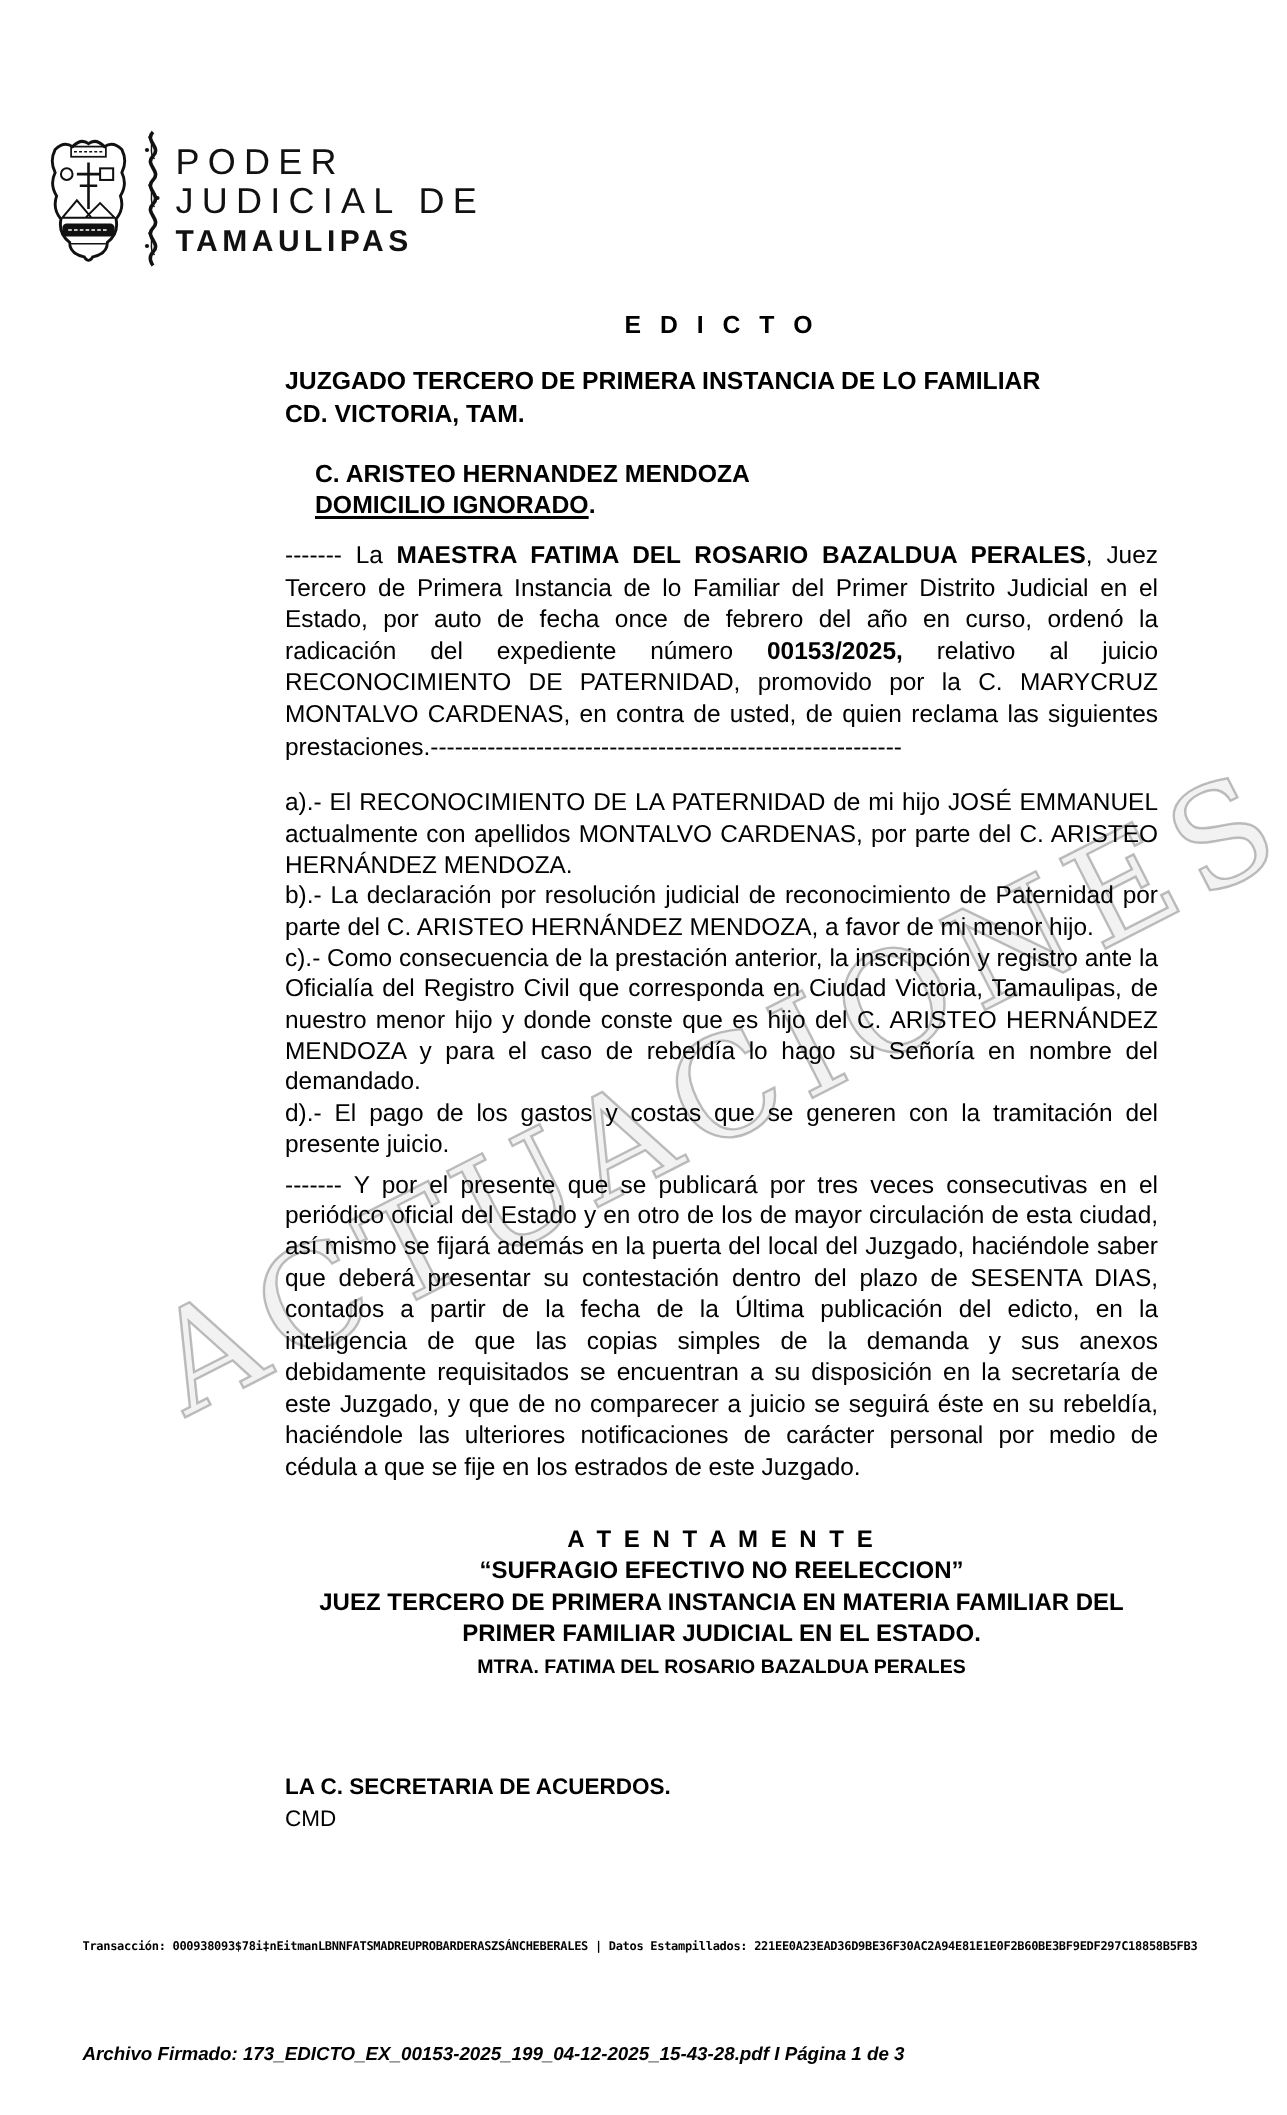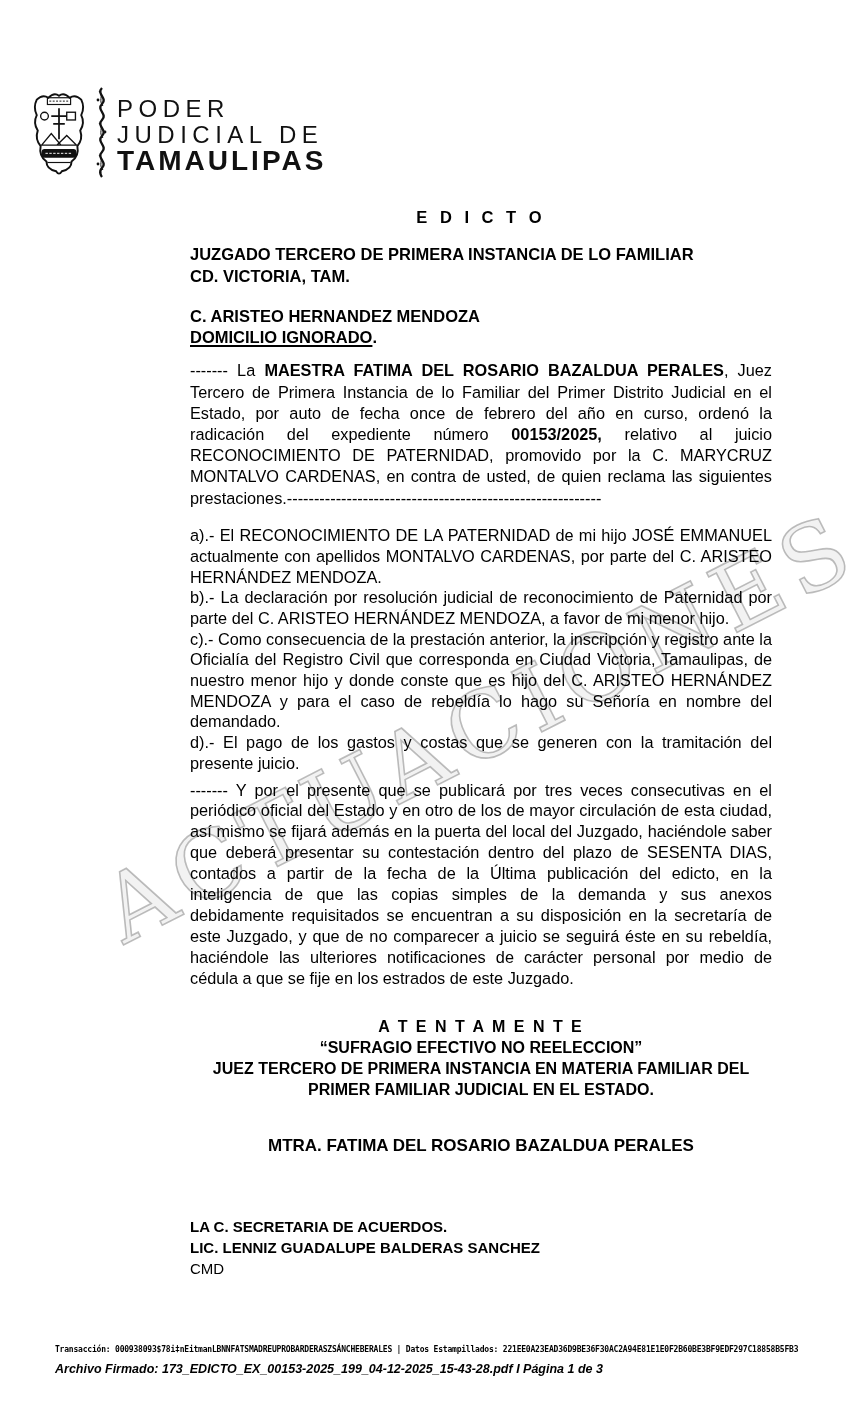--- a/index.html
+++ b/index.html
@@ -23,7 +23,7 @@
   .logo-strip { margin-left:6px; }
   .logo-text { margin-left:8px; padding-top:10px; line-height:26px; color:#111; }
   .logo-text .lt1, .logo-text .lt2 { font-size:24px; font-weight:500; letter-spacing:5.5px; }
-  .logo-text .lt3 { font-size:28px; font-weight:800; letter-spacing:3px; }
+  .logo-text .lt3 { font-size:20px; font-weight:800; letter-spacing:3px; }
   
   .doc { position:absolute; left:190px; top:207px; width:582px; z-index:1;
          font-size:16.3px; line-height:21.2px; }

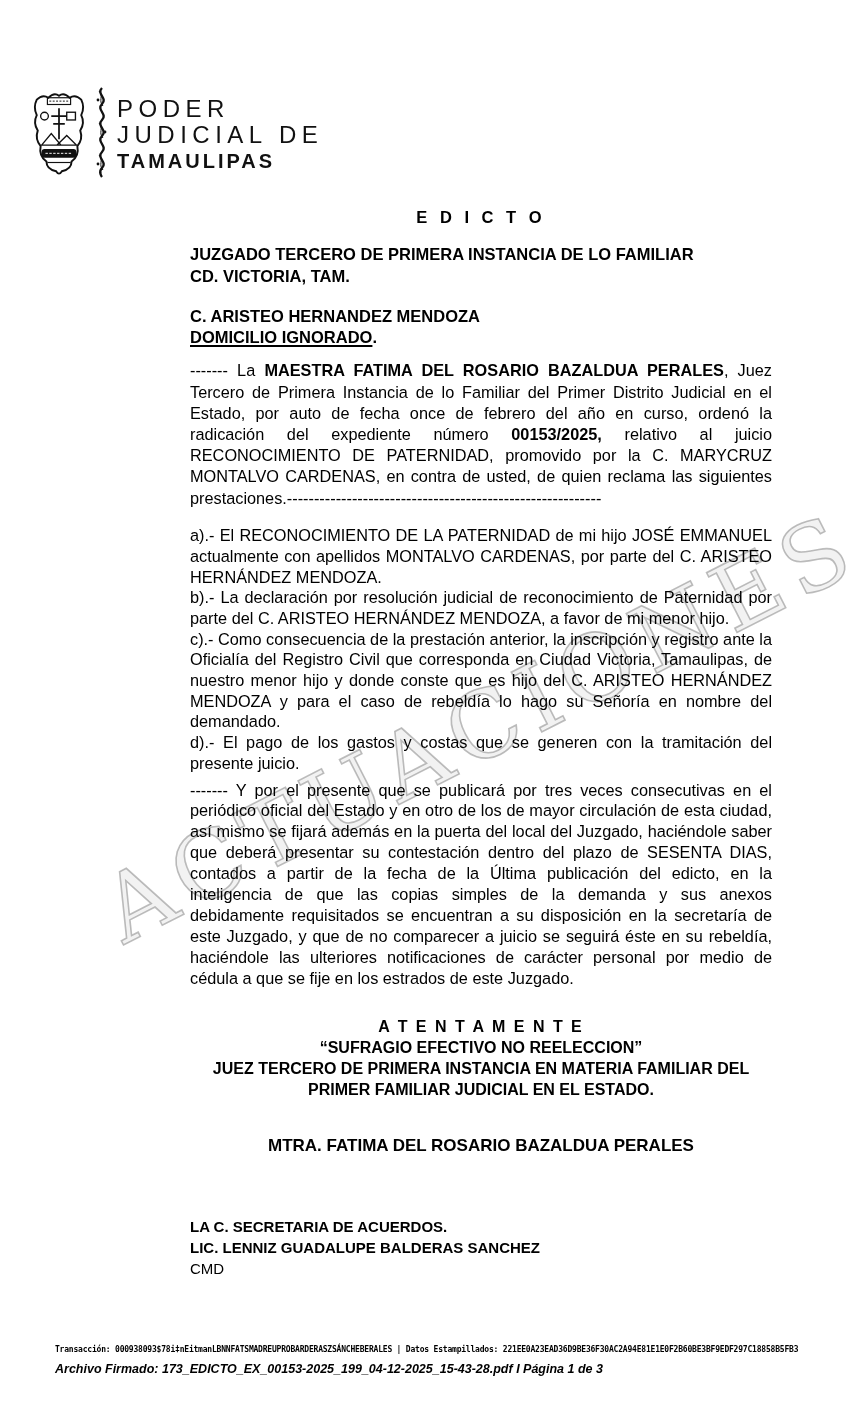--- a/index.html
+++ b/index.html
@@ -30,7 +30,7 @@
   .edicto { text-align:center; font-weight:bold; font-size:16.5px; letter-spacing:4px; white-space:nowrap; }
   .court { margin-top:16px; font-weight:bold; font-size:16.5px; line-height:21.3px; }
   .court div { white-space:nowrap; }
-  .addressee { margin-top:19px; font-weight:bold; font-size:16.5px; line-height:21.3px; }
+  .addressee { margin-top:19px; font-weight:bold; font-size:16.5px; line-height:21.3px;margin-left:20px; }
   .addressee div { white-space:nowrap; }
   .u { text-decoration:underline; text-decoration-thickness:1.5px; text-underline-offset:2px; }
   .para { text-align:justify; }

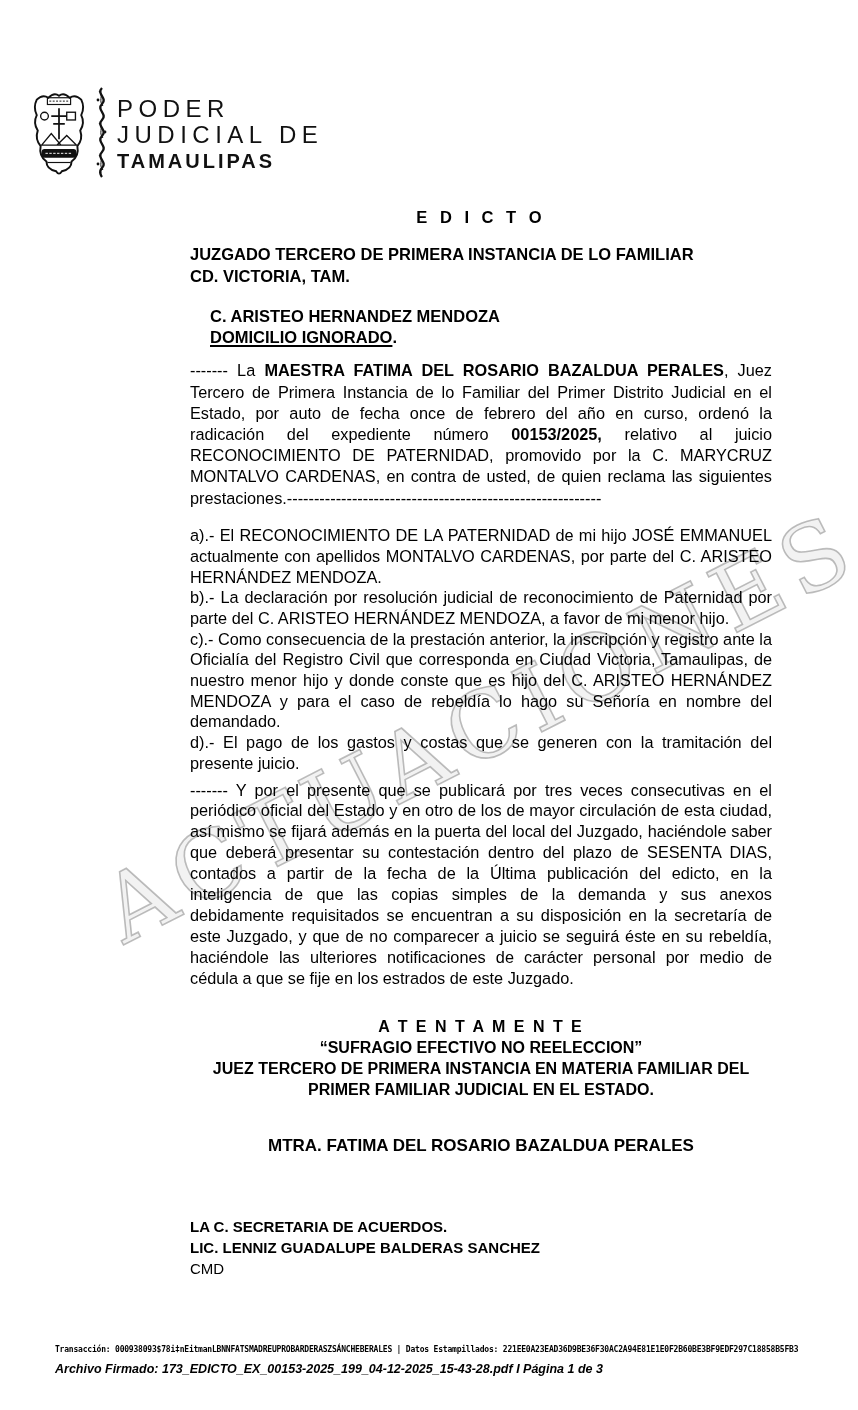--- a/index.html
+++ b/index.html
@@ -40,7 +40,7 @@
   .closing { margin-top:27px; text-align:center; line-height:21px; font-size:16px; }
   .closing div { white-space:nowrap;font-weight:bold; }
   .atte { letter-spacing:2px; }
-  .sig-name { margin-top:35px; text-align:center; font-weight:bold; font-size:17px; }
+  .sig-name { text-align:center; font-weight:bold; font-size:13px; }
   .secretary { margin-top:60px; font-size:15px; line-height:21.3px; }
   .secretary .b { font-weight:bold; white-space:nowrap; }
   

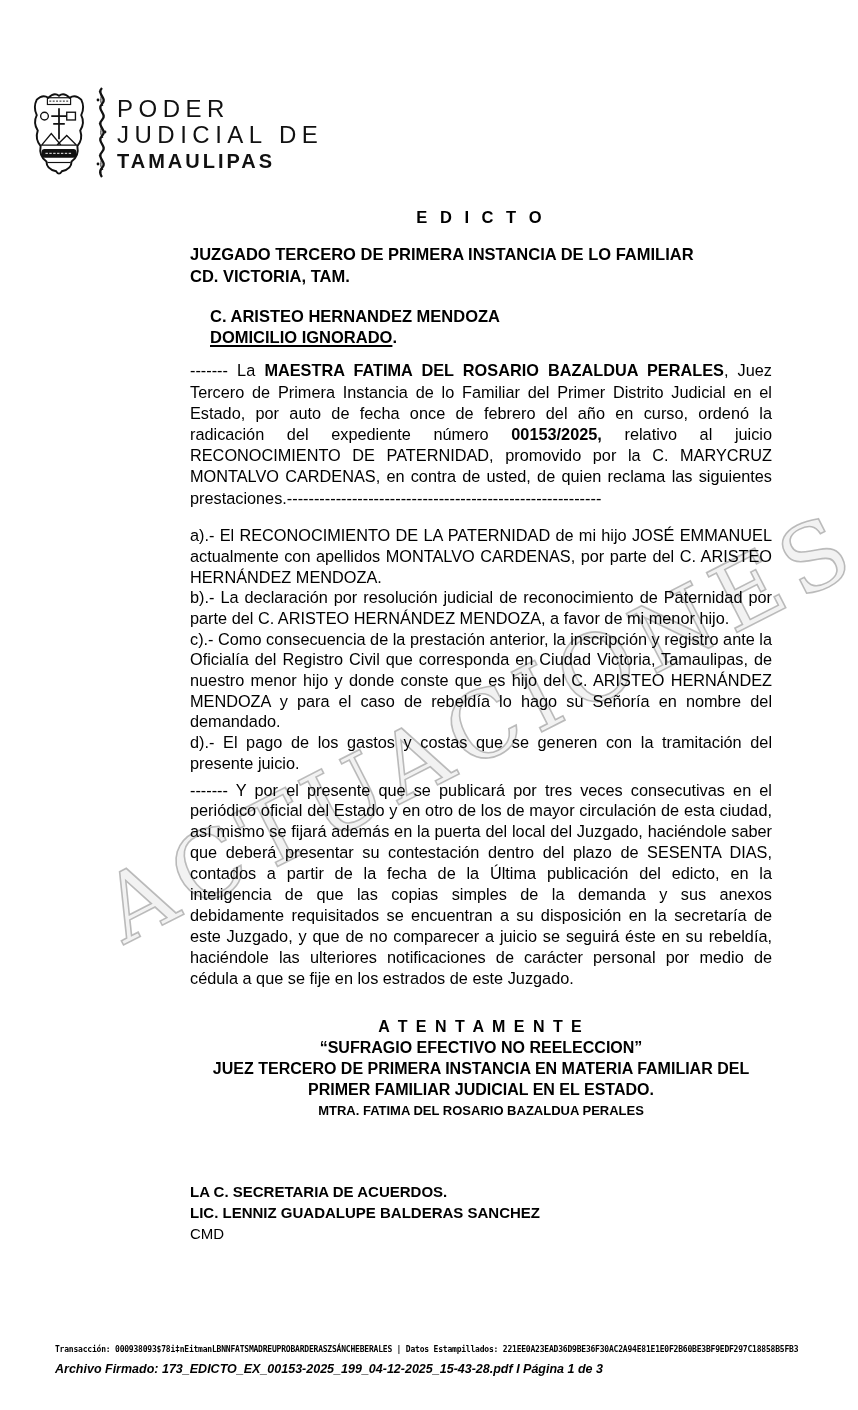--- a/index.html
+++ b/index.html
@@ -129,7 +129,6 @@
 
     <div class="secretary">
       <div class="b">LA C.  SECRETARIA DE ACUERDOS.</div>
-      <div class="b">LIC.  LENNIZ GUADALUPE BALDERAS SANCHEZ</div>
       <div>CMD</div>
     </div>
 

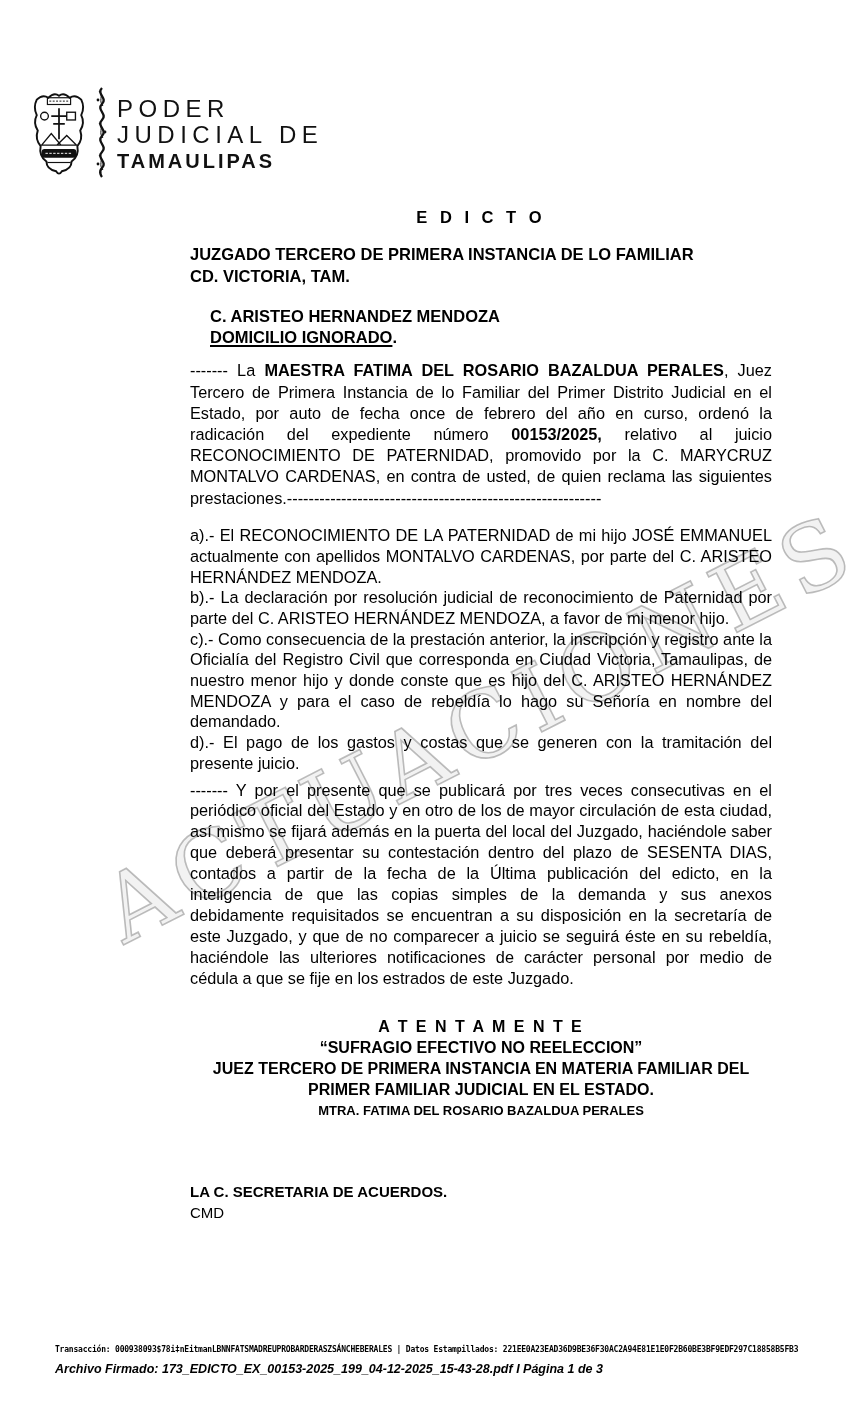--- a/index.html
+++ b/index.html
@@ -45,7 +45,7 @@
   .secretary .b { font-weight:bold; white-space:nowrap; }
   
   .footer-transaction {
-    position:absolute; left:55px; top:1345px; z-index:1; white-space:nowrap;
+    position:absolute; left:55px; top:1293px; z-index:1; white-space:nowrap;
     font-family:"DejaVu Sans Mono","Liberation Mono",monospace;
     font-size:8px; font-weight:bold; letter-spacing:-0.2px; color:#000;
   }

